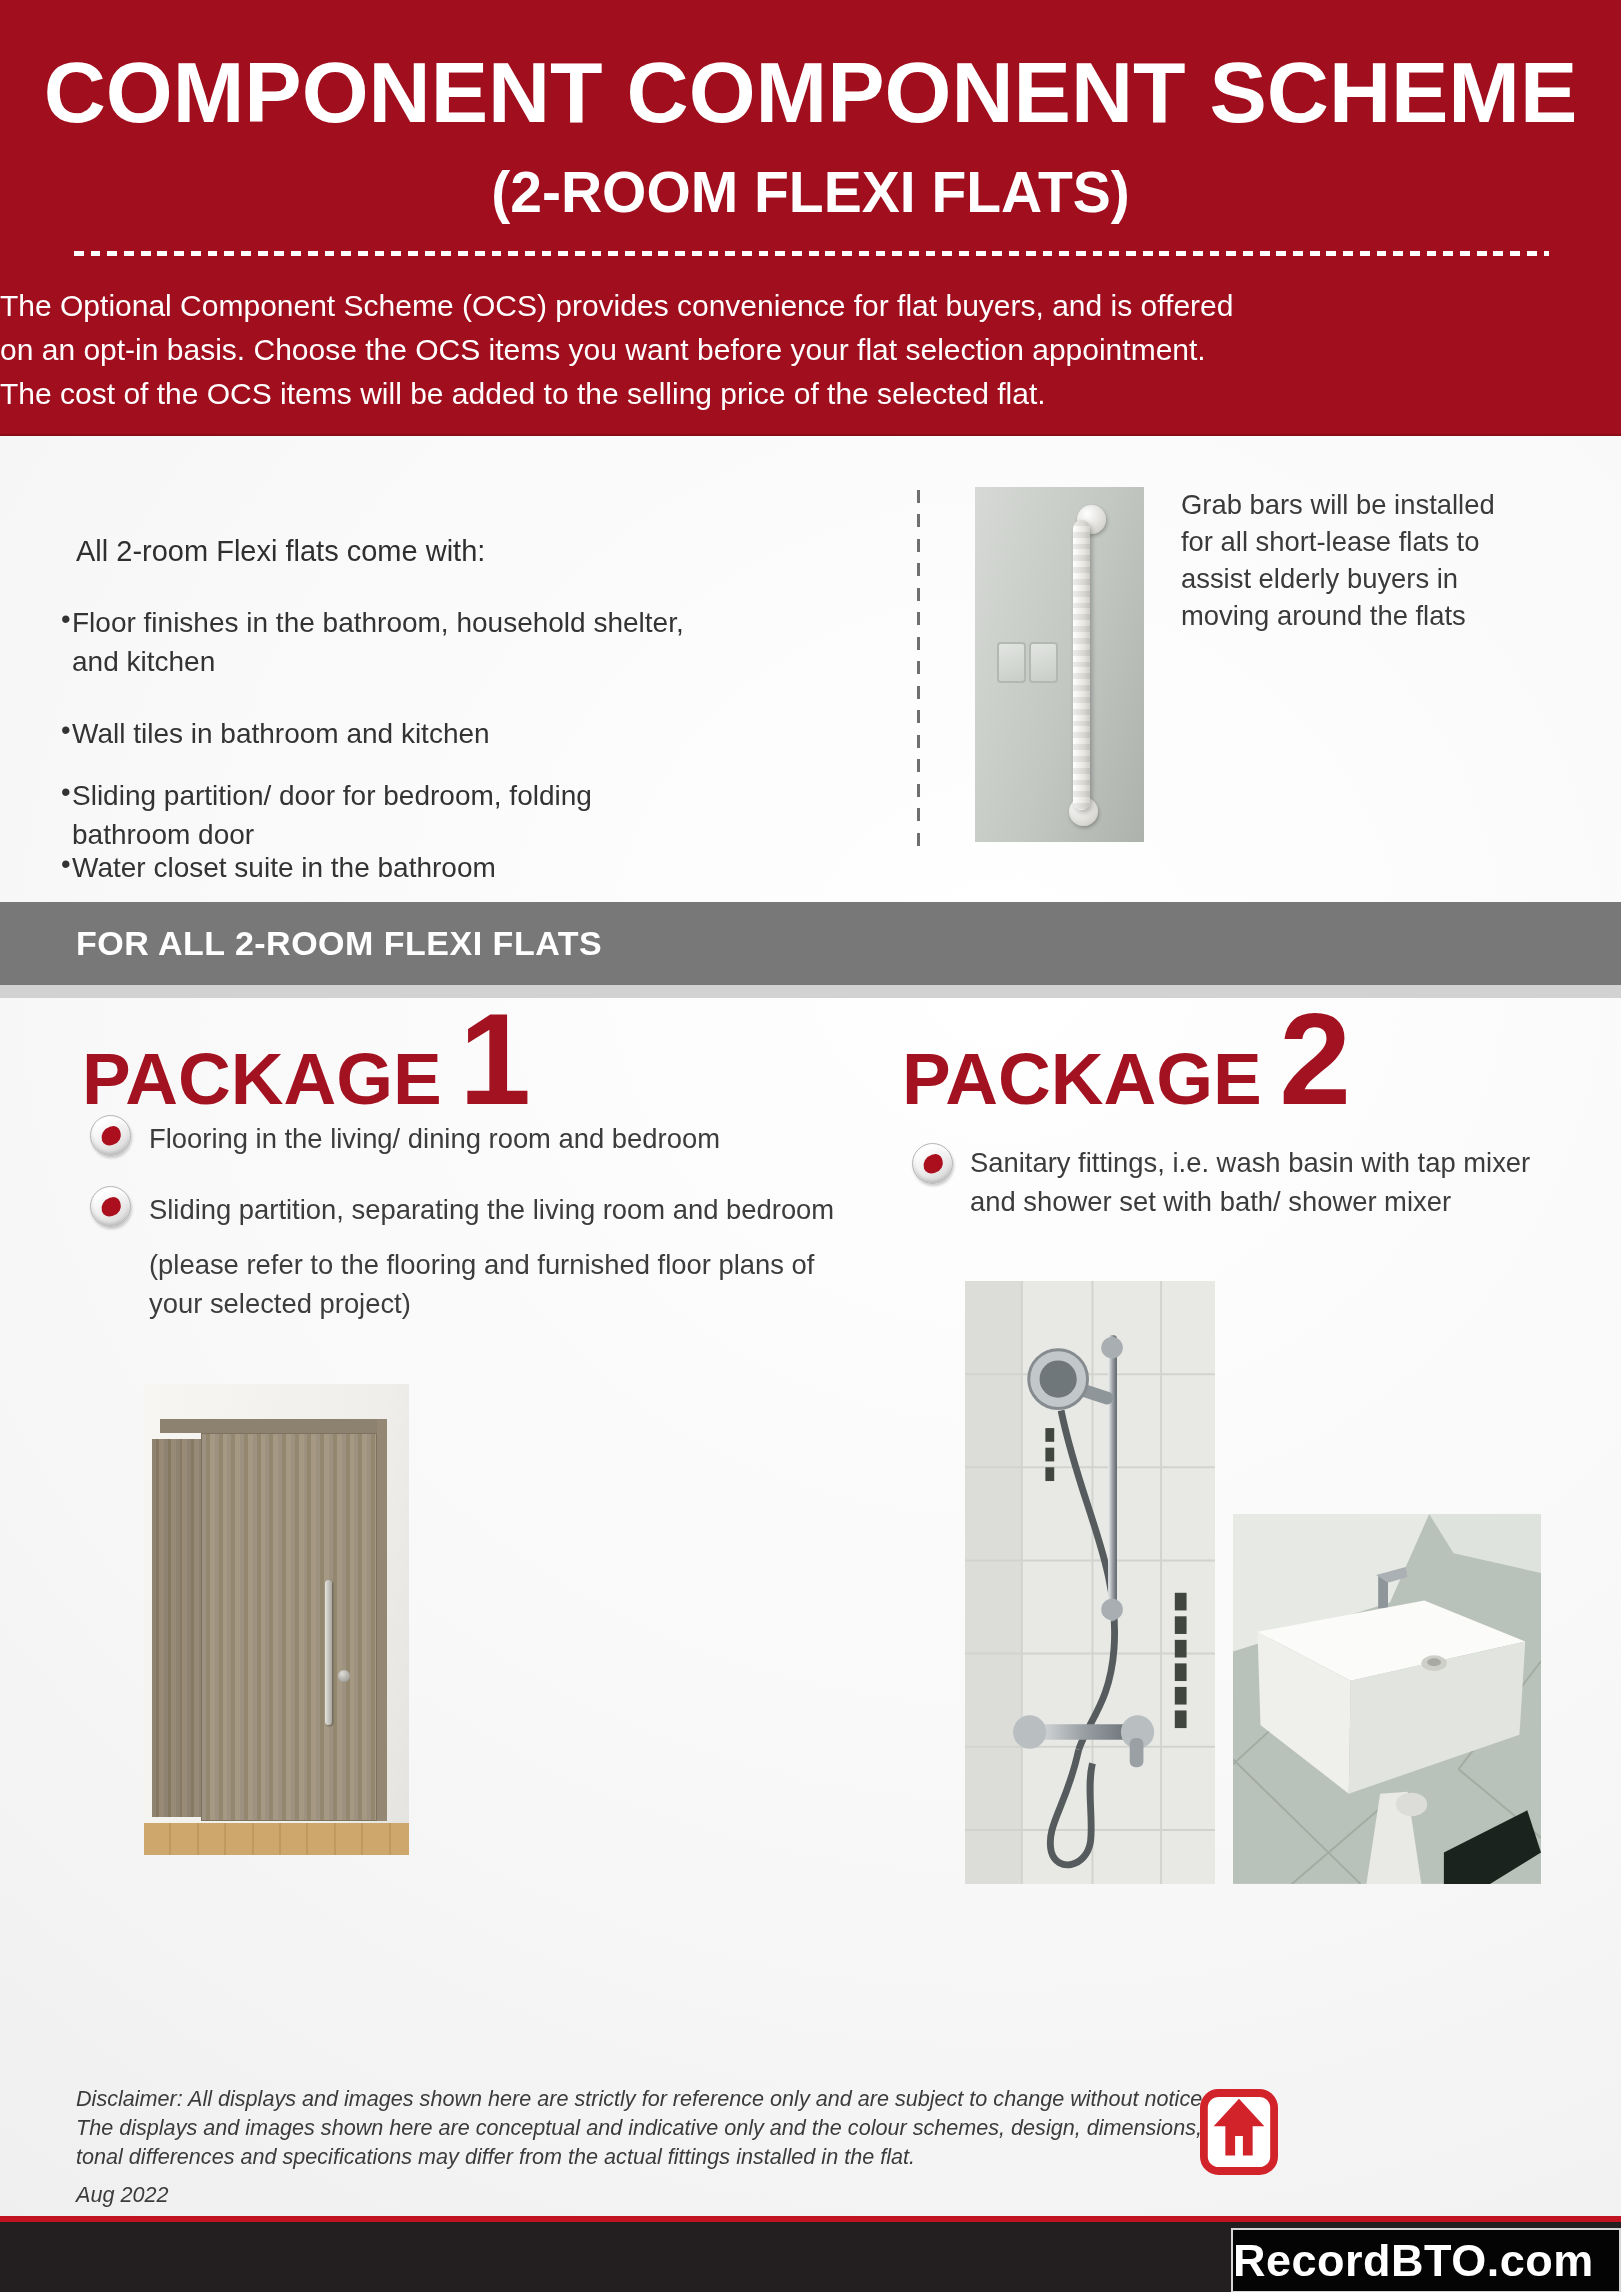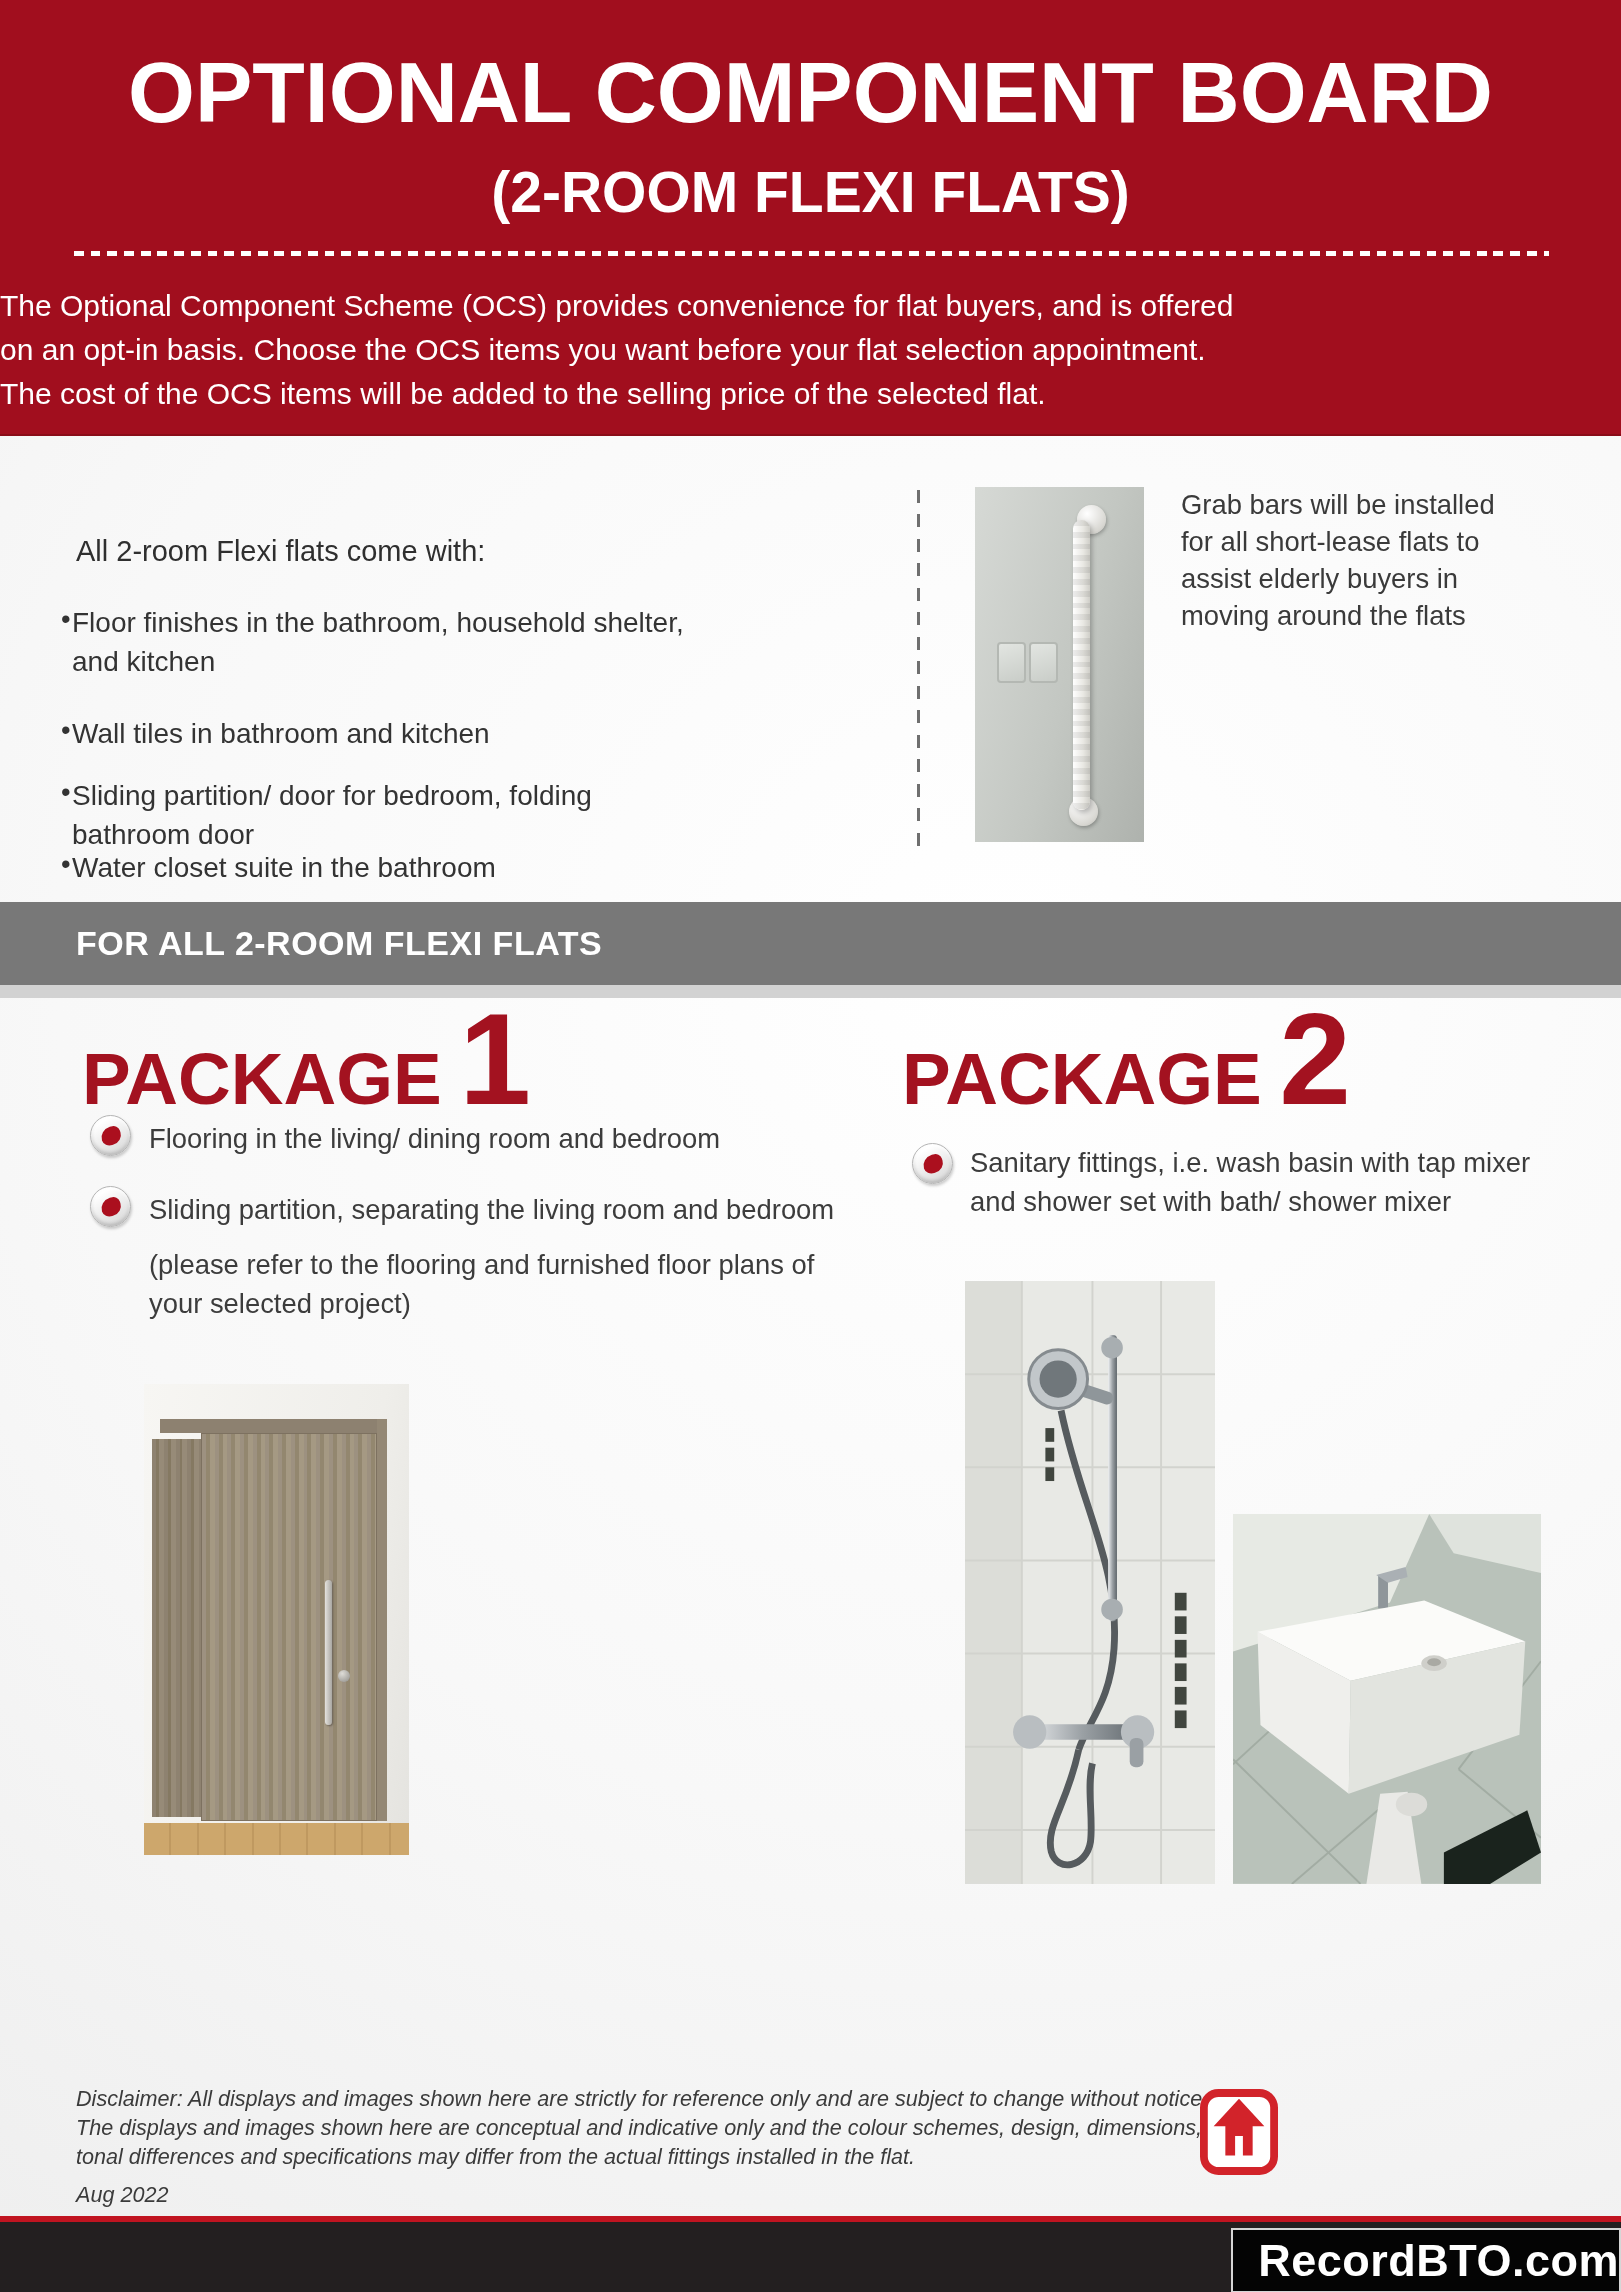--- a/index.html
+++ b/index.html
@@ -120,7 +120,7 @@
 <div class="page">
 
   <header class="red-header">
-    <div class="hdr-title">OPTIONAL COMPONENT BOARD</div>
+    <div class="hdr-title">COMPONENT COMPONENT SCHEME</div>
     <div class="hdr-subtitle">(2-ROOM FLEXI FLATS)</div>
     <div class="dash-sep"></div>
     <div class="intro">

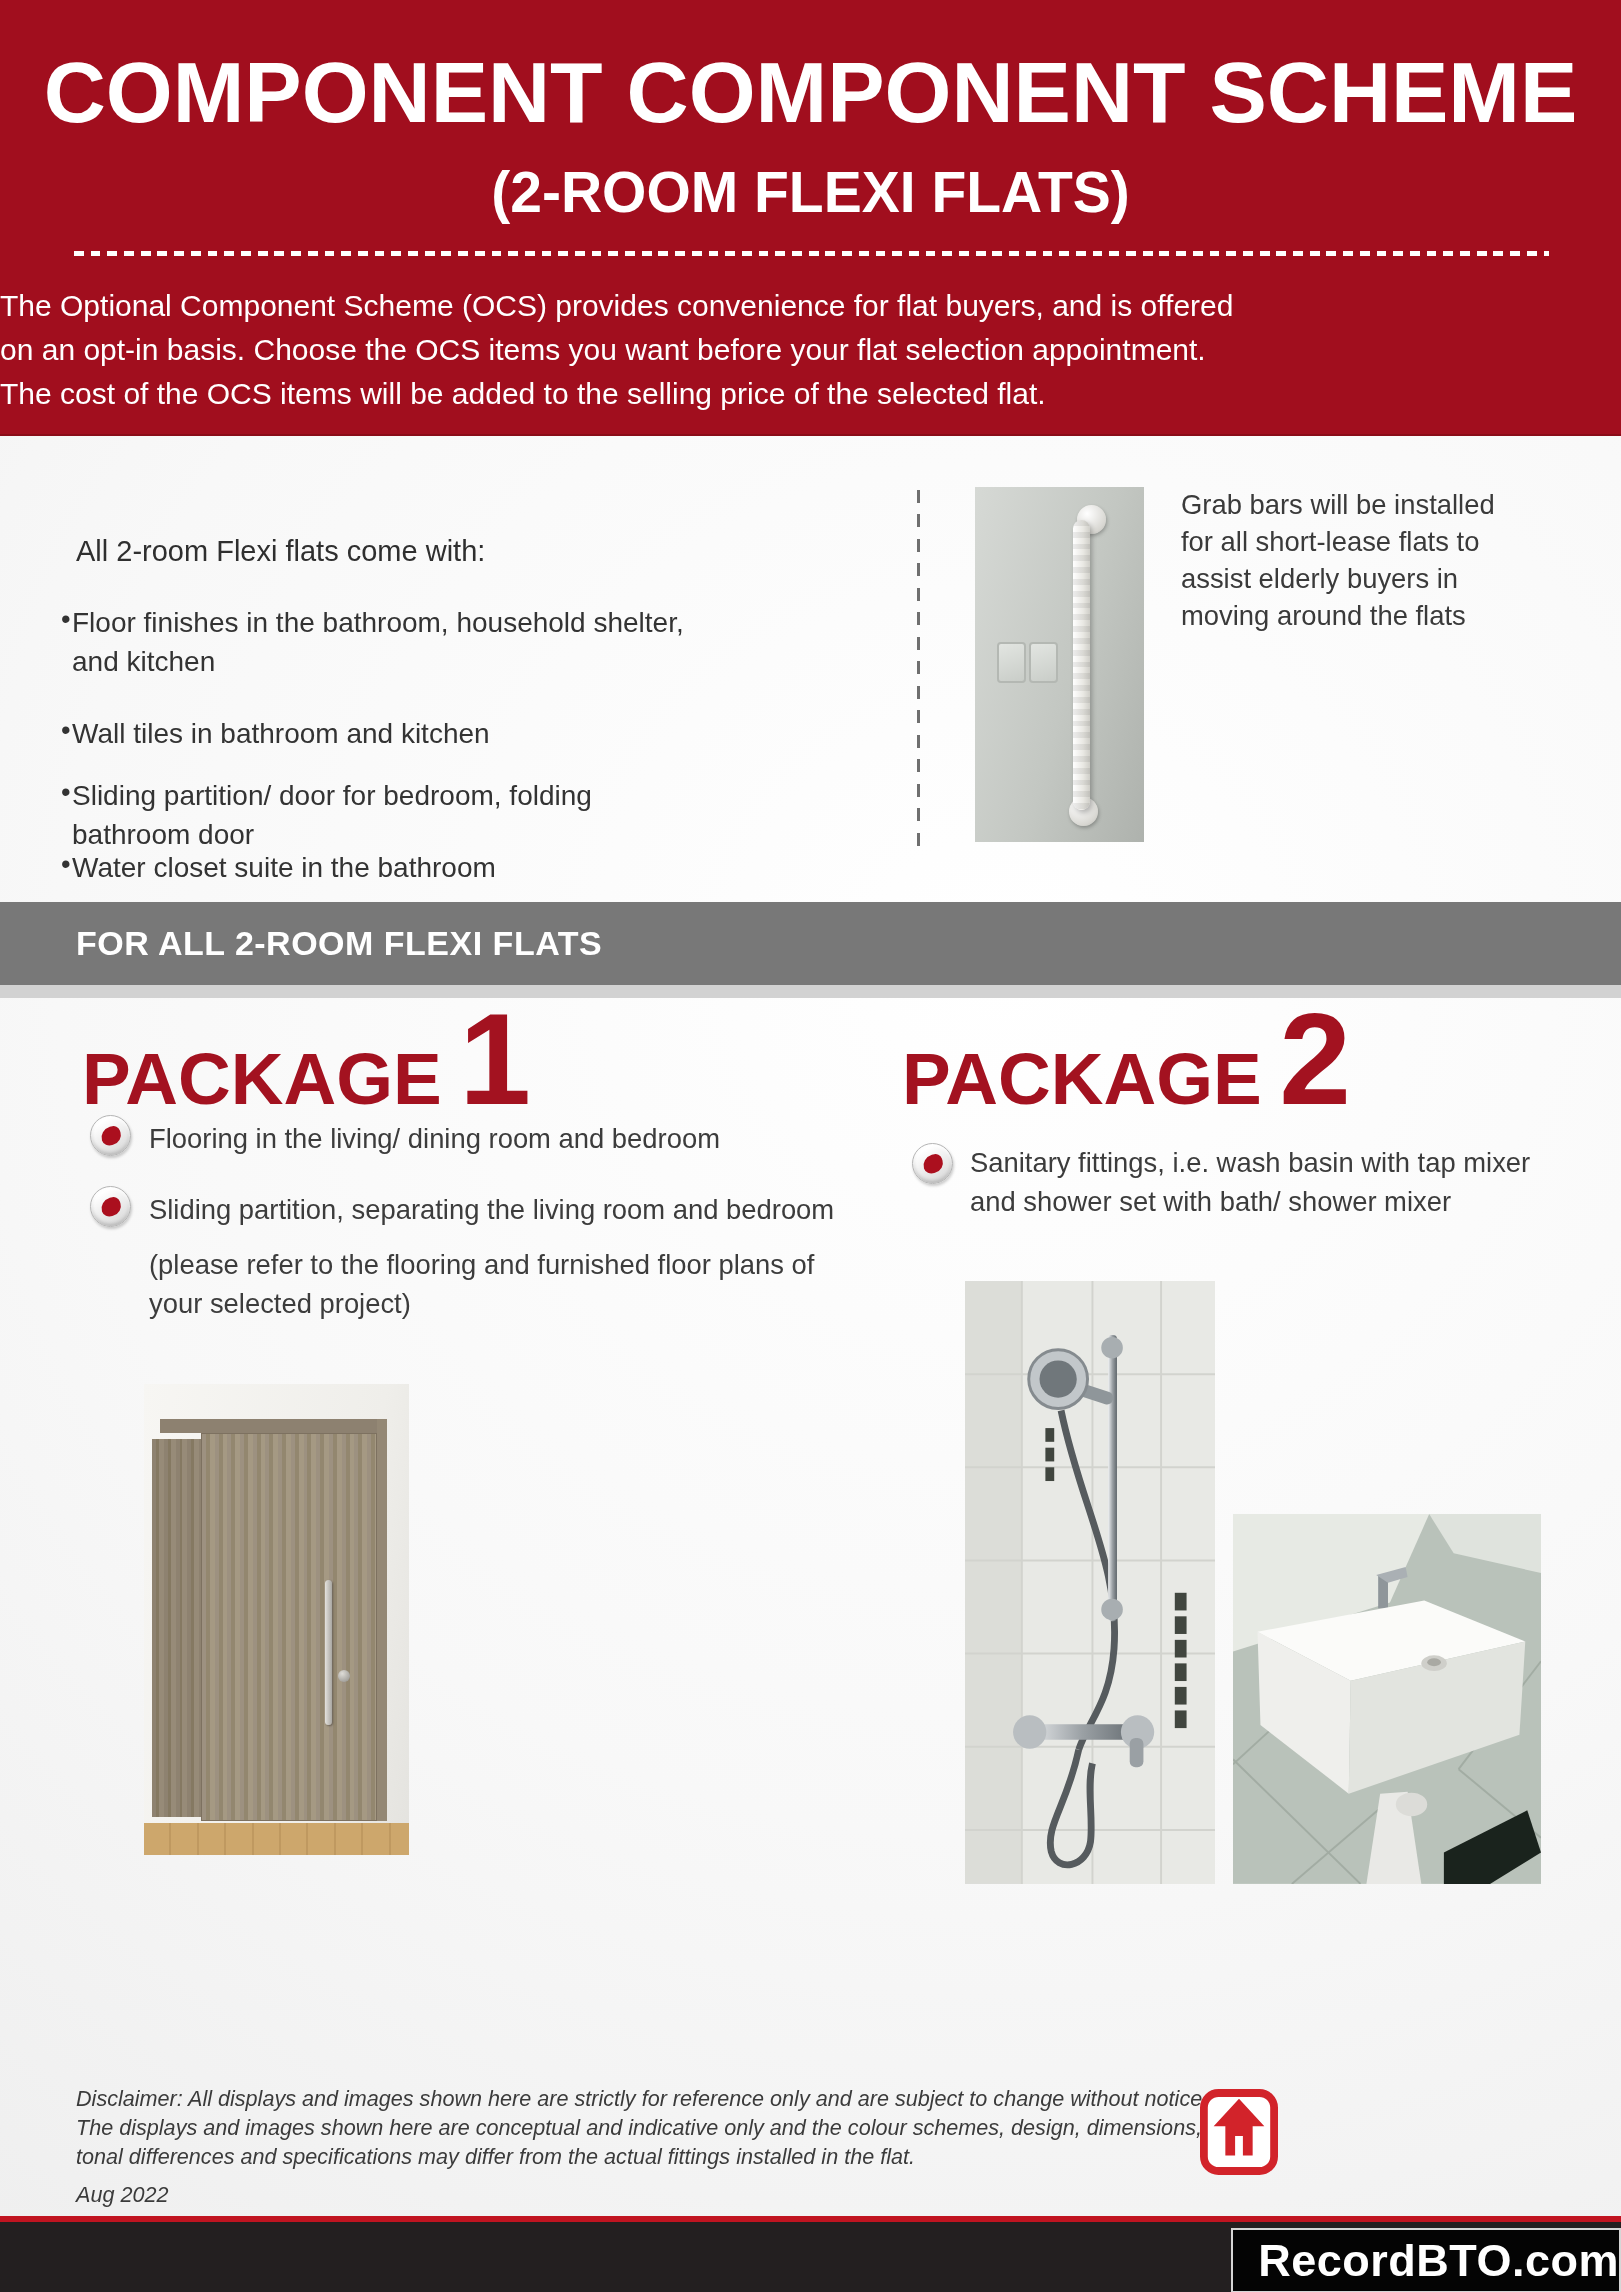--- a/index.html
+++ b/index.html
@@ -111,7 +111,7 @@
   .footer-redline{position:absolute;left:0;top:2216px;width:1621px;height:5.9px;background:#C11420;}
   .footer-bar{position:absolute;left:0;top:2222px;width:1621px;height:71px;background:#231F20;}
   .wm-box{position:absolute;left:1231px;top:2228px;width:390px;height:65px;background:#040404;
-          border:2px solid #d6d6d6;box-sizing:border-box;display:flex;align-items:center;justify-content:flex-end;}
+          border:2px solid #d6d6d6;box-sizing:border-box;display:flex;align-items:center;justify-content:flex-start;}
   .wm-text{font-size:45px;font-weight:bold;color:#ffffff;letter-spacing:0.5px;white-space:nowrap;}
 </style>
 </head>

